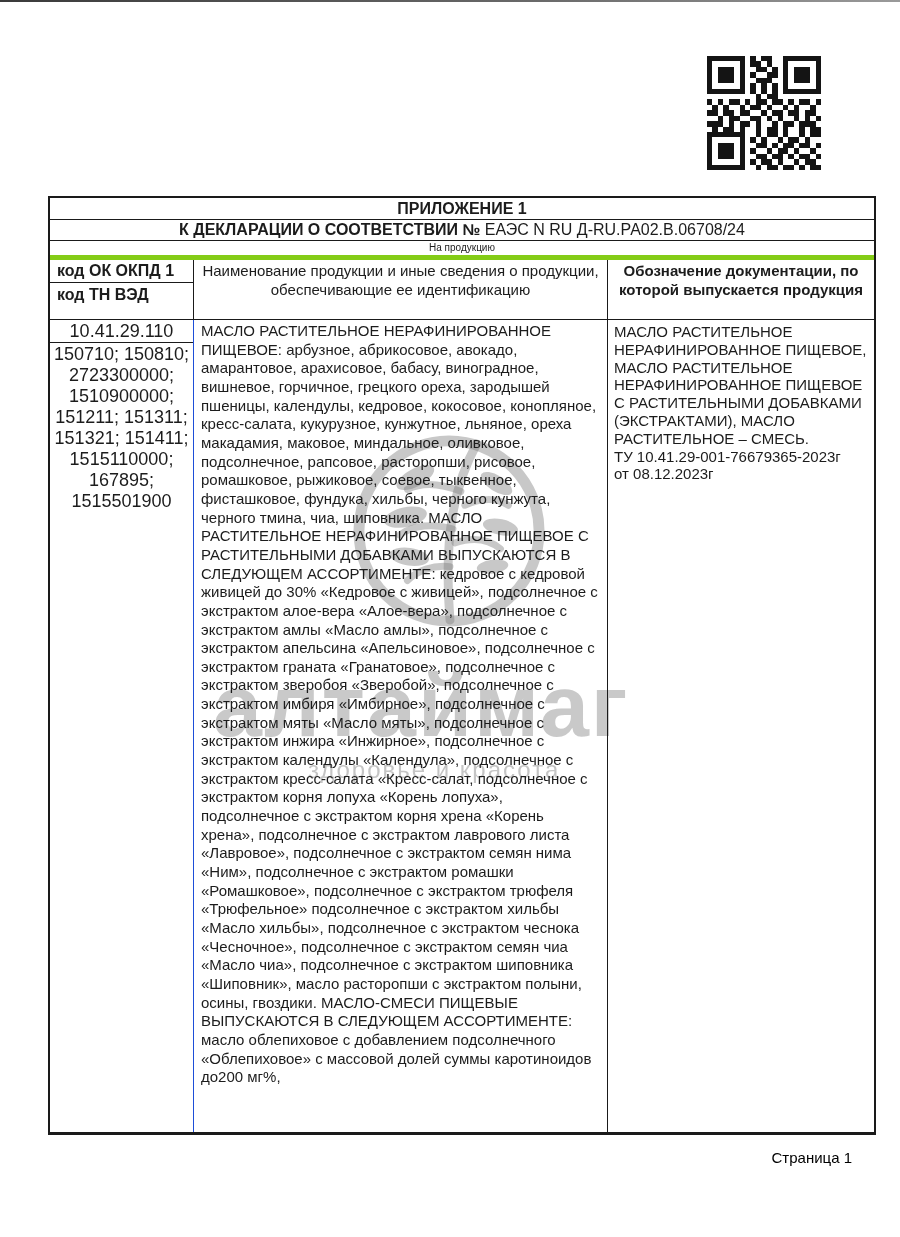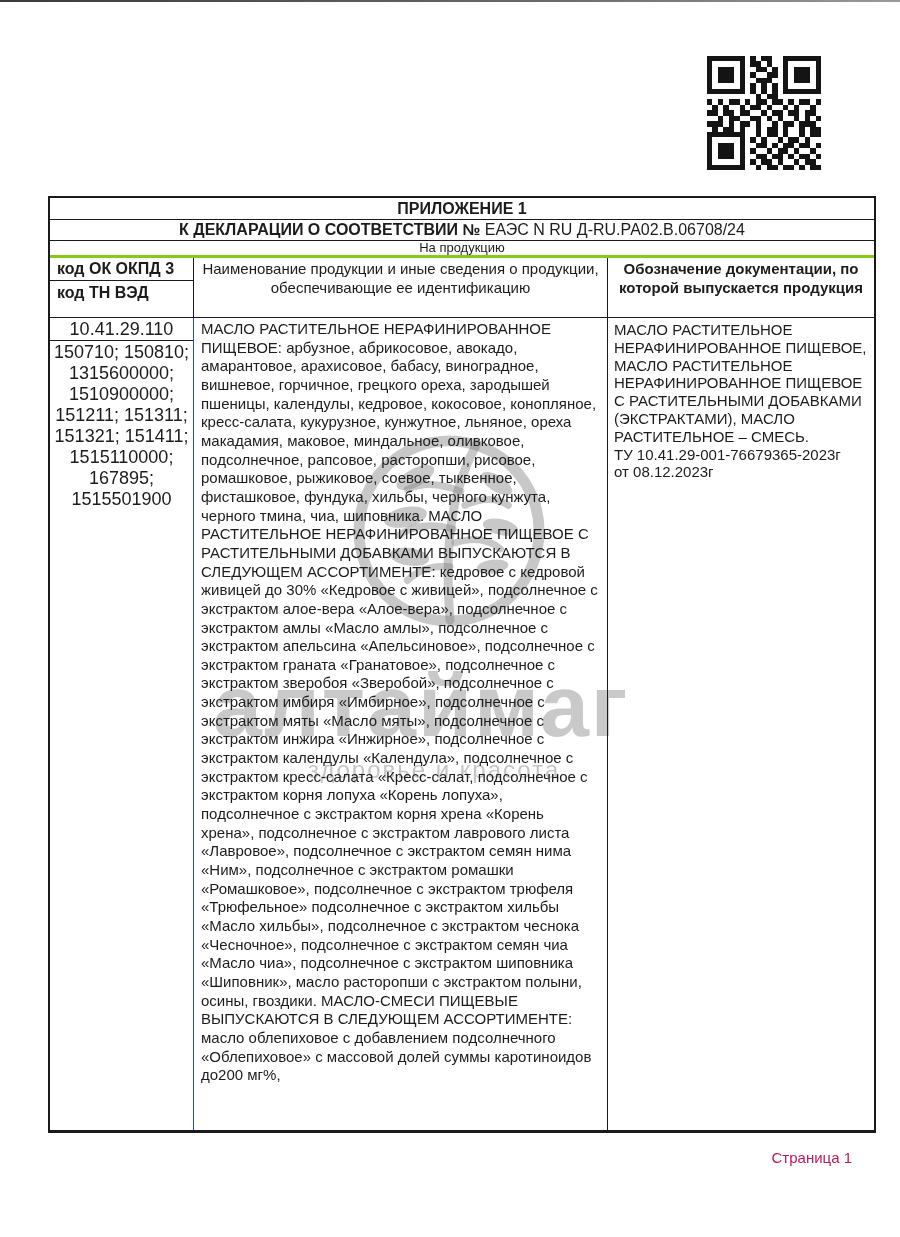--- a/index.html
+++ b/index.html
@@ -30,7 +30,7 @@
   .t-row2{border-bottom:1px solid #1a1a1a;text-align:center;font-size:16px;
     line-height:20px;height:20px;}
   .t-row2 .bold{font-weight:bold;}
-  .t-row3{border-bottom:3px solid #84cc16;text-align:center;font-size:13px;
+  .t-row3{border-bottom:5px solid #84cc16;text-align:center;font-size:10px;
     line-height:14px;height:14px;}
   .t-head{display:flex;border-bottom:1px solid #1a1a1a;}
   .th-col1{width:144px;border-right:1px solid #1a1a1a;box-sizing:border-box;flex:none;}

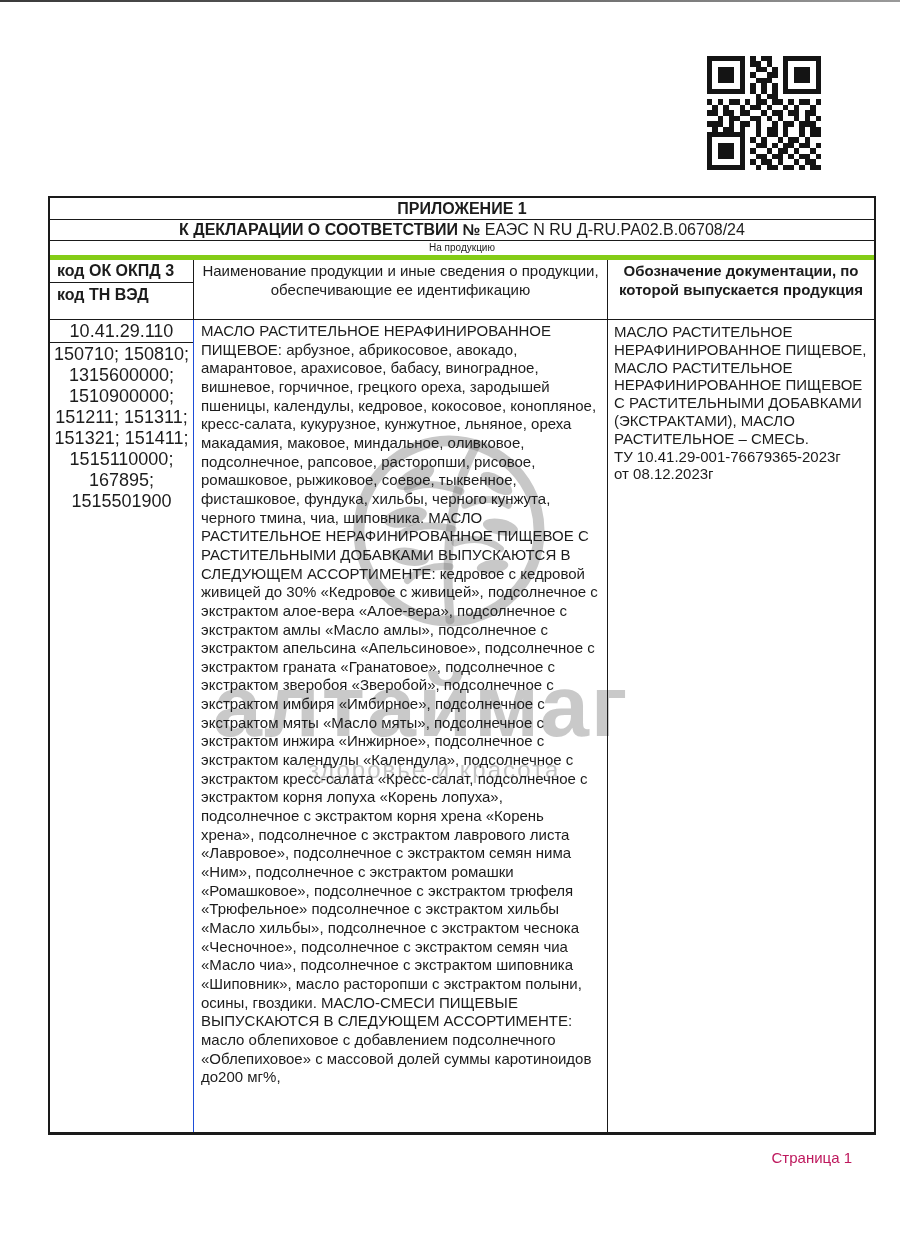--- a/index.html
+++ b/index.html
@@ -538,7 +538,7 @@
 
   <div class="t-head">
     <div class="th-col1">
-      <div class="sub1">код ОК ОКПД 3</div>
+      <div class="sub1">код ОК ОКПД 1</div>
       <div class="sub2">код ТН ВЭД</div>
     </div>
     <div class="th-col2">Наименование продукции и иные сведения о продукции, обеспечивающие ее идентификацию</div>

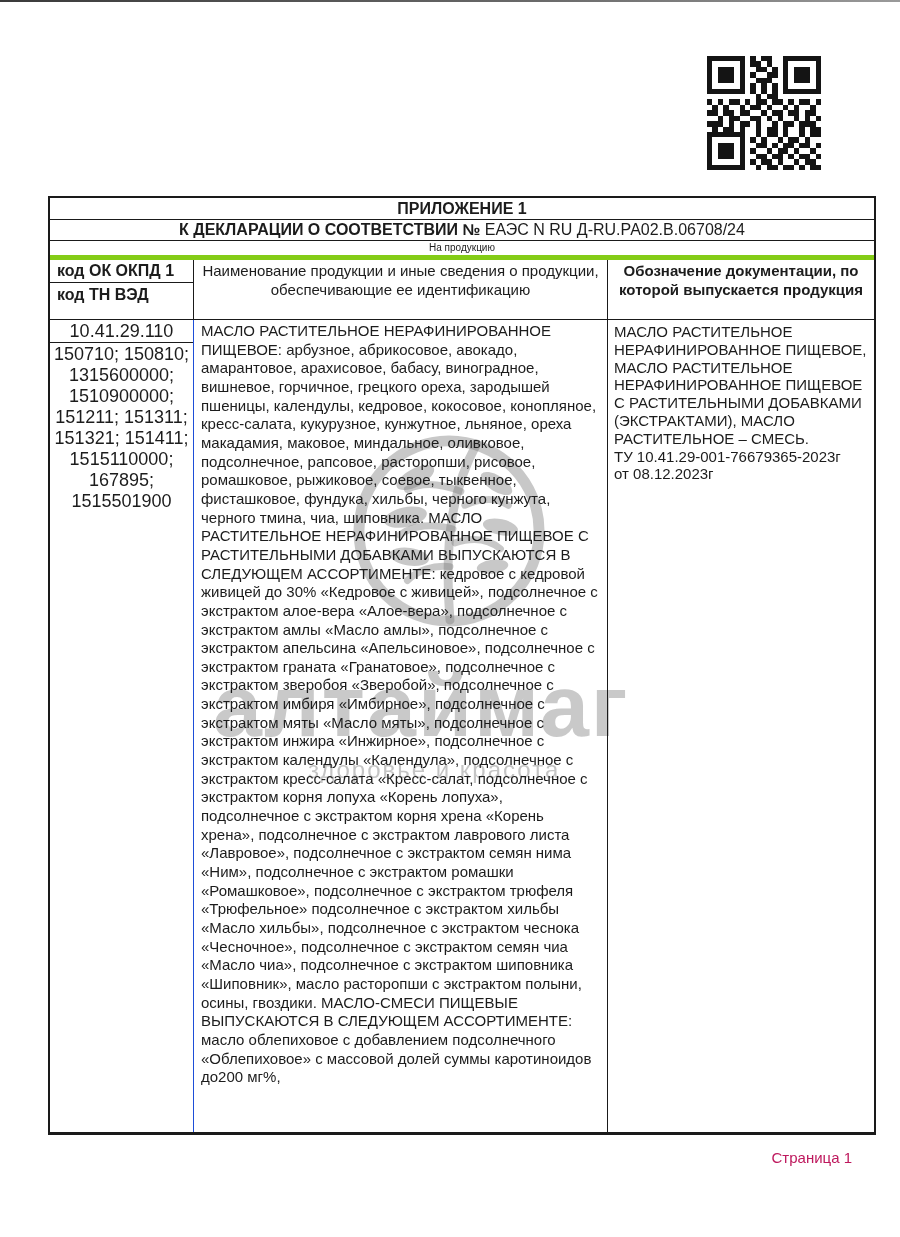--- a/index.html
+++ b/index.html
@@ -550,7 +550,7 @@
       <div class="okpd">10.41.29.110</div>
       <div class="codes">
         <div class="code">150710; 150810;</div>
-        <div class="code">1315600000;</div>
+        <div class="code">2723300000;</div>
         <div class="code">1510900000;</div>
         <div class="code">151211; 151311;</div>
         <div class="code">151321; 151411;</div>

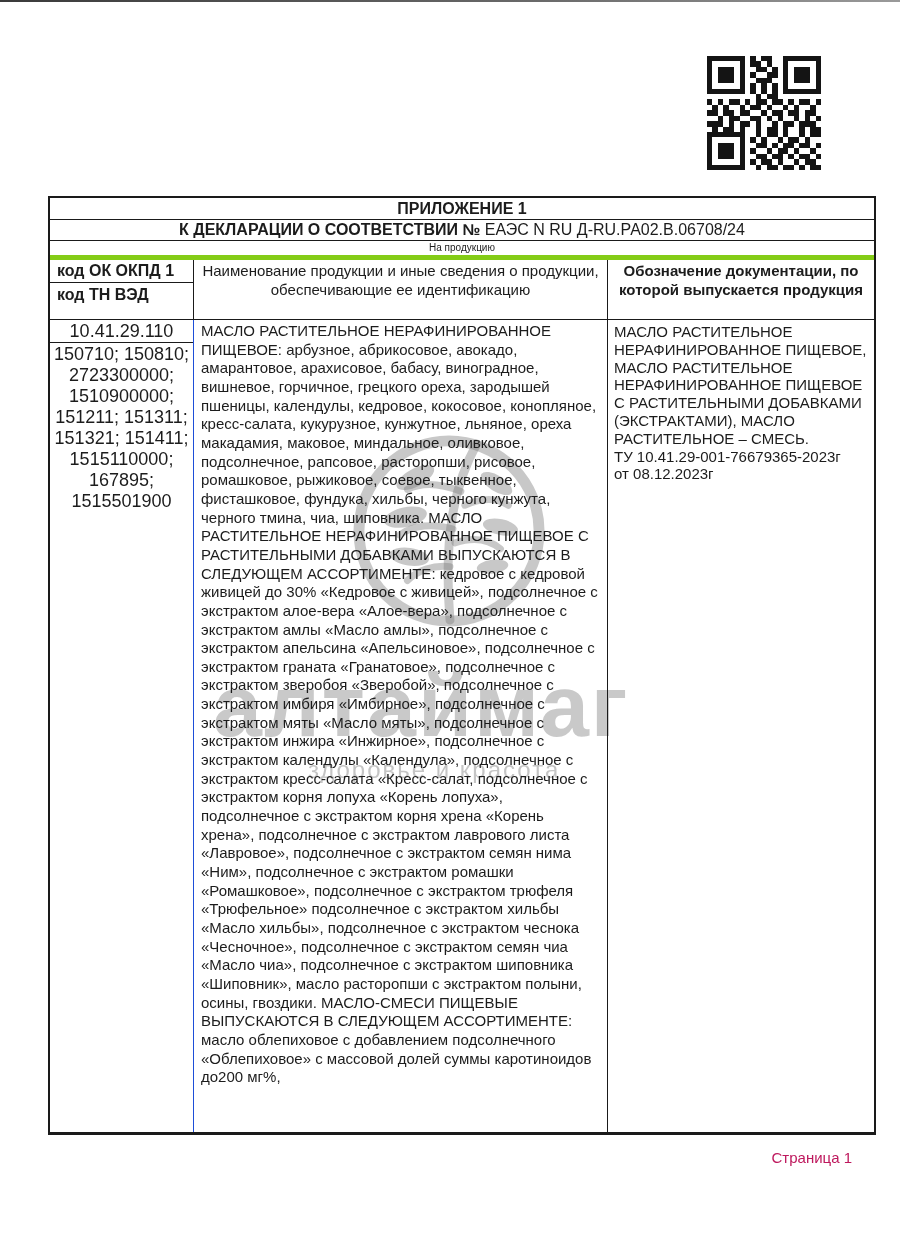--- a/index.html
+++ b/index.html
@@ -53,7 +53,7 @@
     padding:3px 6px;text-align:left;}
   .tb-col3 .tu{white-space:nowrap;}
   
-  .page-number{position:absolute;top:1149px;right:48px;font-size:15px;color:#be185d;}
+  .page-number{position:absolute;top:1149px;right:48px;font-size:15px;color:#000000;}
 </style>
 </head>
 <body>

